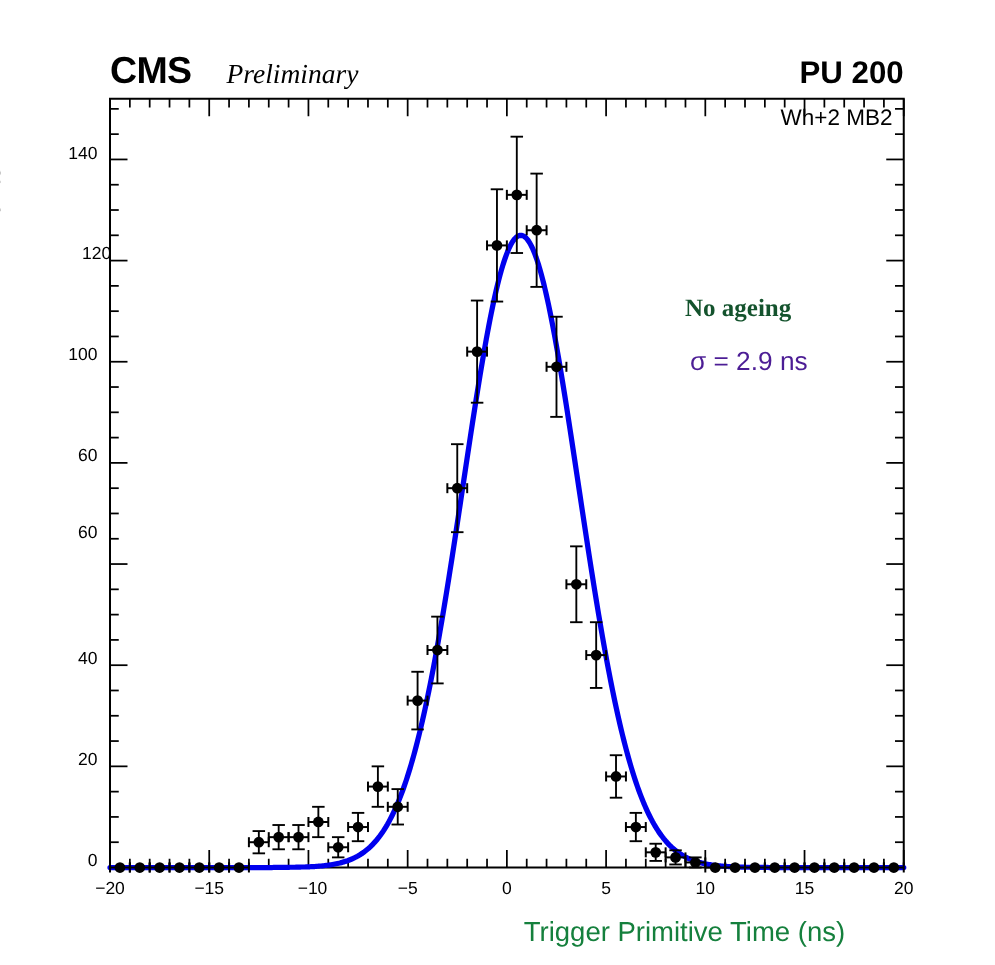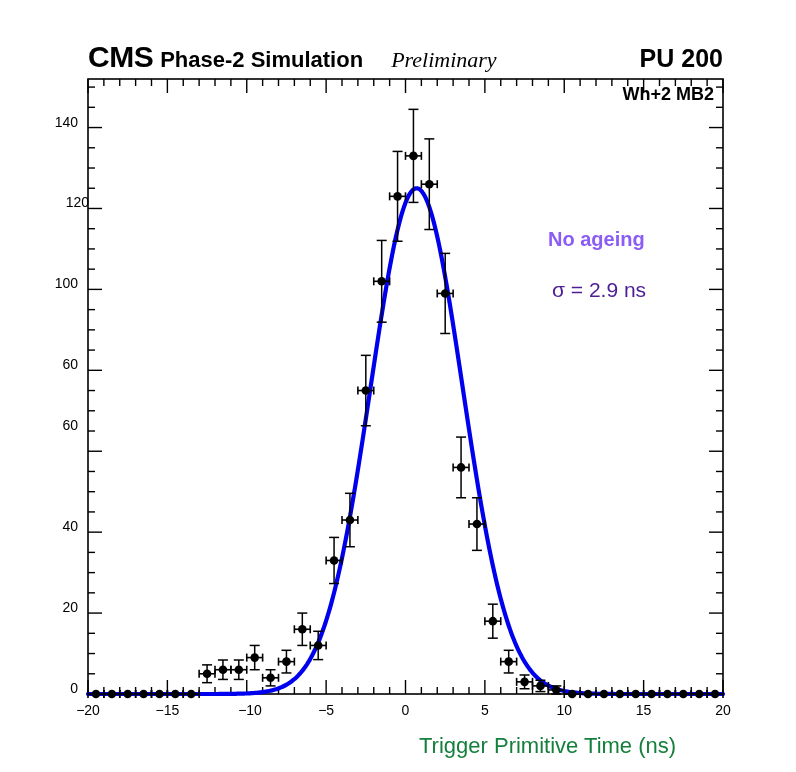--- a/index.html
+++ b/index.html
@@ -508,7 +508,6 @@
 
 <div class="cms-header">
   <span class="cms-logo">CMS</span>
-  <span class="cms-sub">Phase-2 Simulation</span>
   <span class="cms-prelim">Preliminary</span>
   <span class="cms-pu">PU 200</span>
 </div>

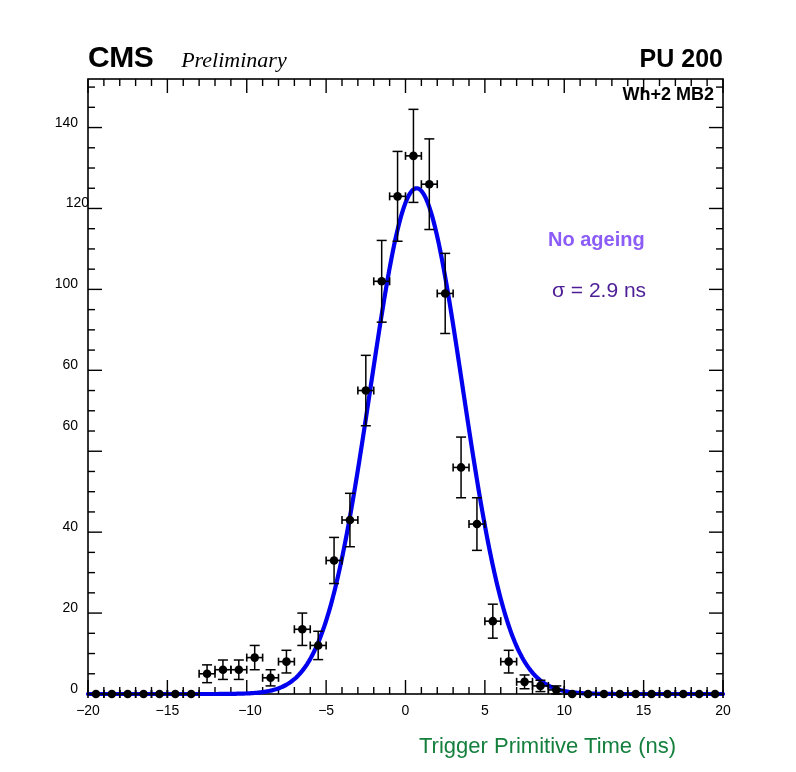--- a/index.html
+++ b/index.html
@@ -67,7 +67,7 @@
     right: 82px;
     top: 84px;
     font-family: "Liberation Sans", sans-serif;
-    font-weight: bold;
+    font-weight: normal;
     font-size: 18px;
     color: #000;
     white-space: nowrap;

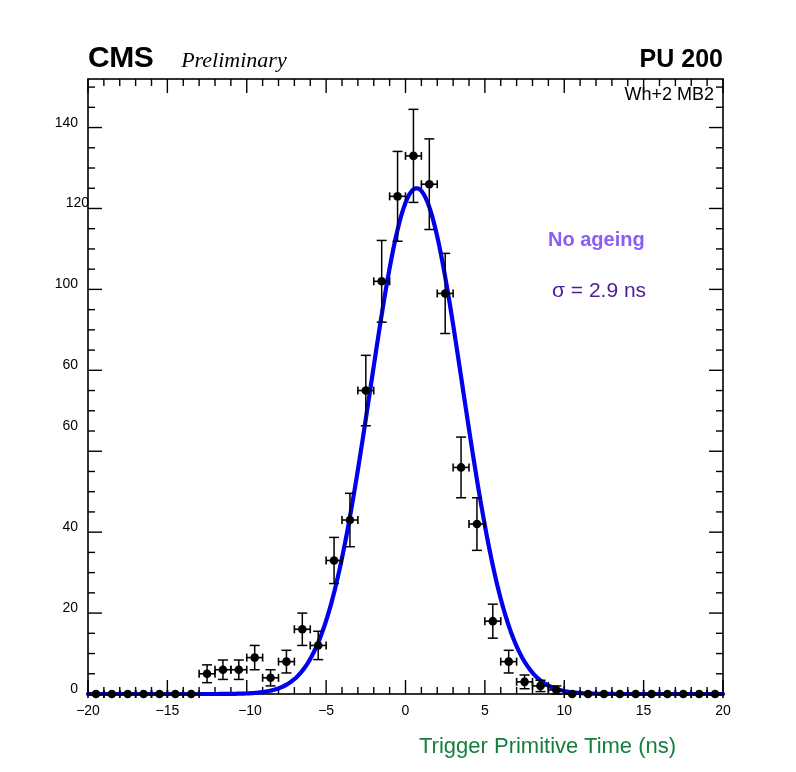--- a/index.html
+++ b/index.html
@@ -75,11 +75,11 @@
   .anno-ageing {
     position: absolute;
     left: 548px;
-    top: 228px;
-    font-family: Liberation Sans, sans-serif;
+    top: 236px;
+    font-family: Liberation Serif, serif;
     font-weight: bold;
     font-size: 20px;
-    color: #8b5cf6;
+    color: #14532d;
     white-space: nowrap;
   }
   .anno-sigma {

